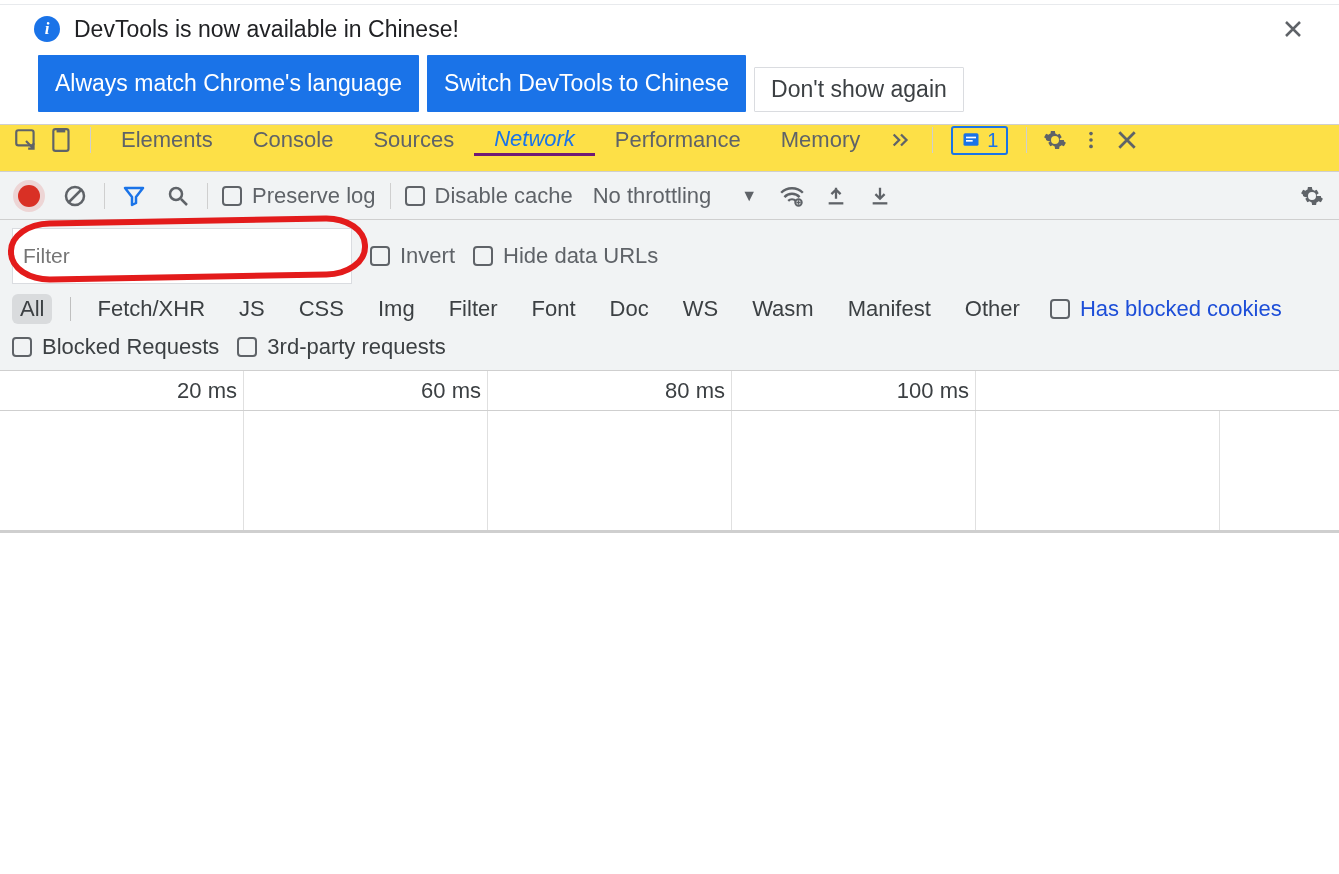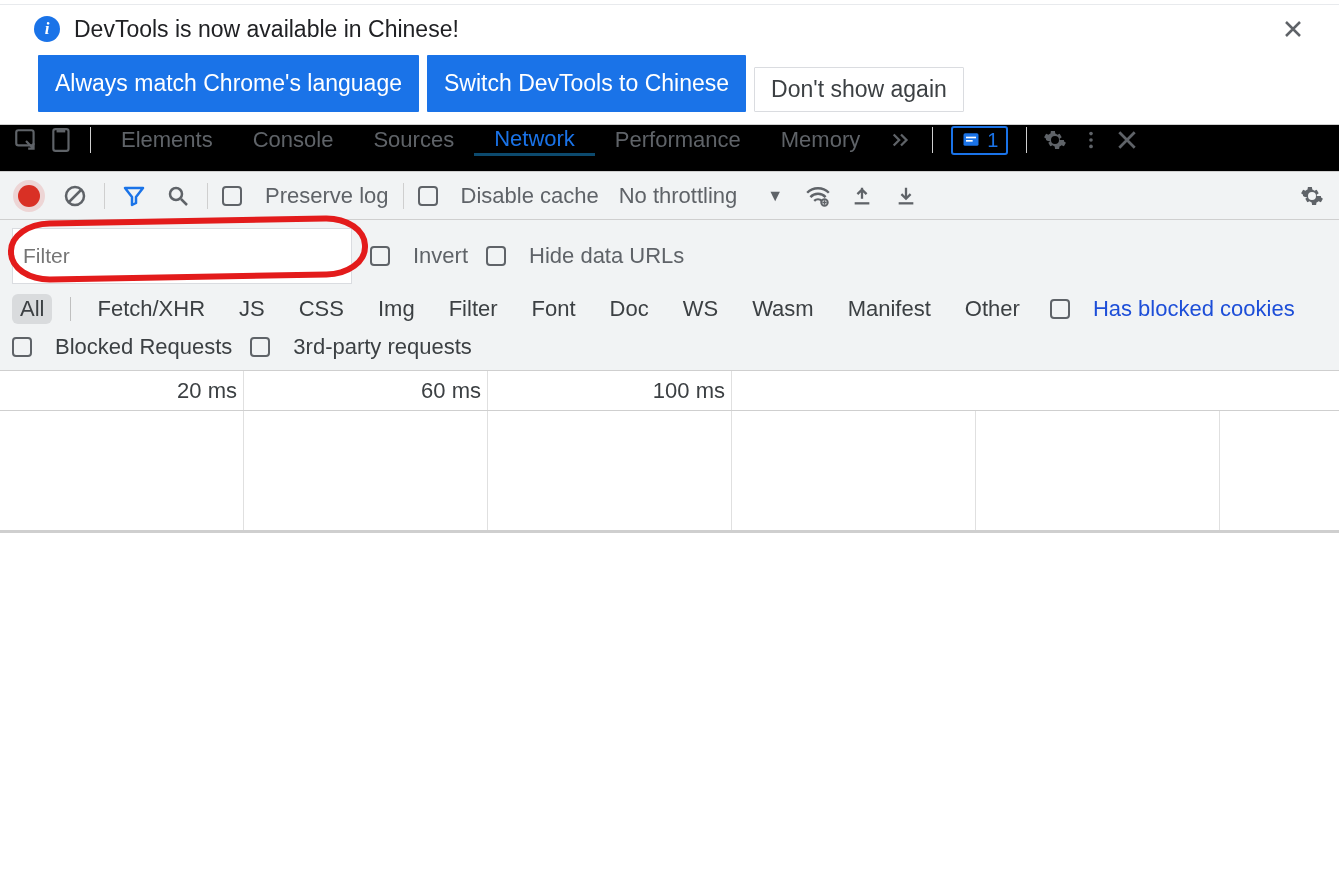--- a/index.html
+++ b/index.html
@@ -17,7 +17,7 @@
 .btn-blue { background: #1a73e8; color: #fff; }
 .btn-white { background: #fff; color: #3c4043; border: 1px solid #dadce0; margin-top: 12px; }
 
-.tabbar { display: flex; align-items: center; border-top: 1px solid #cfcfcf; border-bottom: 1px solid #cfcfcf; background: #000000; height: 48px; padding: 0 8px 16px 8px; gap: 0; }
+.tabbar { display: flex; align-items: center; border-top: 1px solid #cfcfcf; border-bottom: 1px solid #cfcfcf; background: #fde047; height: 48px; padding: 0 8px 16px 8px; gap: 0; }
 .tabbar .tool-icon { width: 36px; display: flex; align-items: center; justify-content: center; color: #5f6368; cursor: pointer; height: 100%; }
 .tabbar .sep { width: 1px; height: 26px; background: #cfcfcf; margin: 0 10px; }
 .tab { padding: 0 20px; height: 100%; display: flex; align-items: center; color: #5f6368; font-size: 22px; cursor: pointer; }

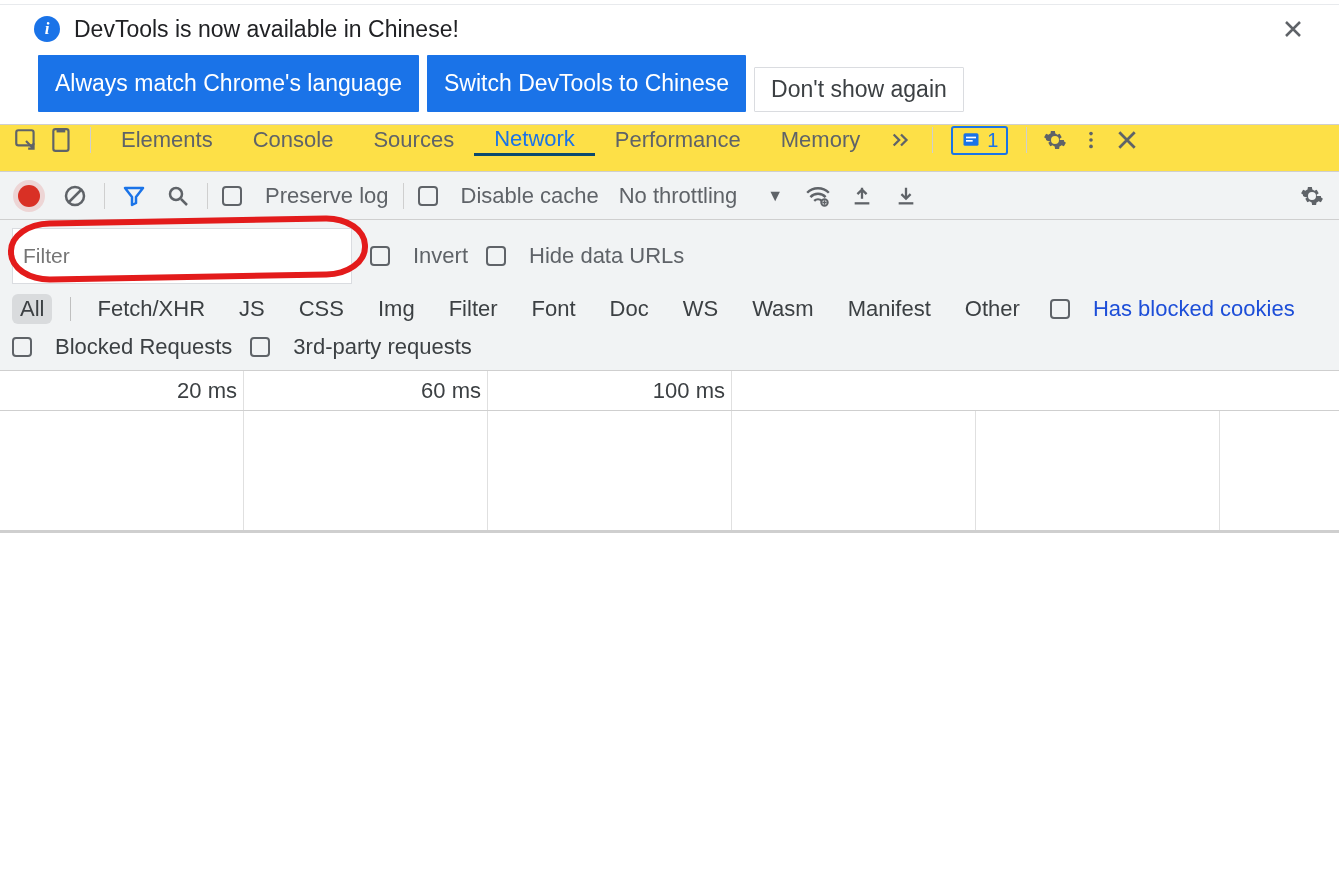--- a/index.html
+++ b/index.html
@@ -21,7 +21,7 @@
 .tabbar .tool-icon { width: 36px; display: flex; align-items: center; justify-content: center; color: #5f6368; cursor: pointer; height: 100%; }
 .tabbar .sep { width: 1px; height: 26px; background: #cfcfcf; margin: 0 10px; }
 .tab { padding: 0 20px; height: 100%; display: flex; align-items: center; color: #5f6368; font-size: 22px; cursor: pointer; }
-.tab.active { color: #1a73e8; border-bottom: 3px solid #0c4a6e; margin-bottom: -1px; }
+.tab.active { color: #1a73e8; border-bottom: 3px solid #701a75; margin-bottom: -1px; font-style: italic; }
 .chevrons { color: #5f6368; padding: 0 10px; font-size: 22px; cursor: pointer; }
 .badge-box { display: flex; align-items: center; gap: 6px; border: 2px solid #1a73e8; border-radius: 3px; padding: 1px 8px; color: #1a73e8; margin: 0 8px; cursor: pointer; }
 .badge-box svg { width: 20px; height: 20px; }

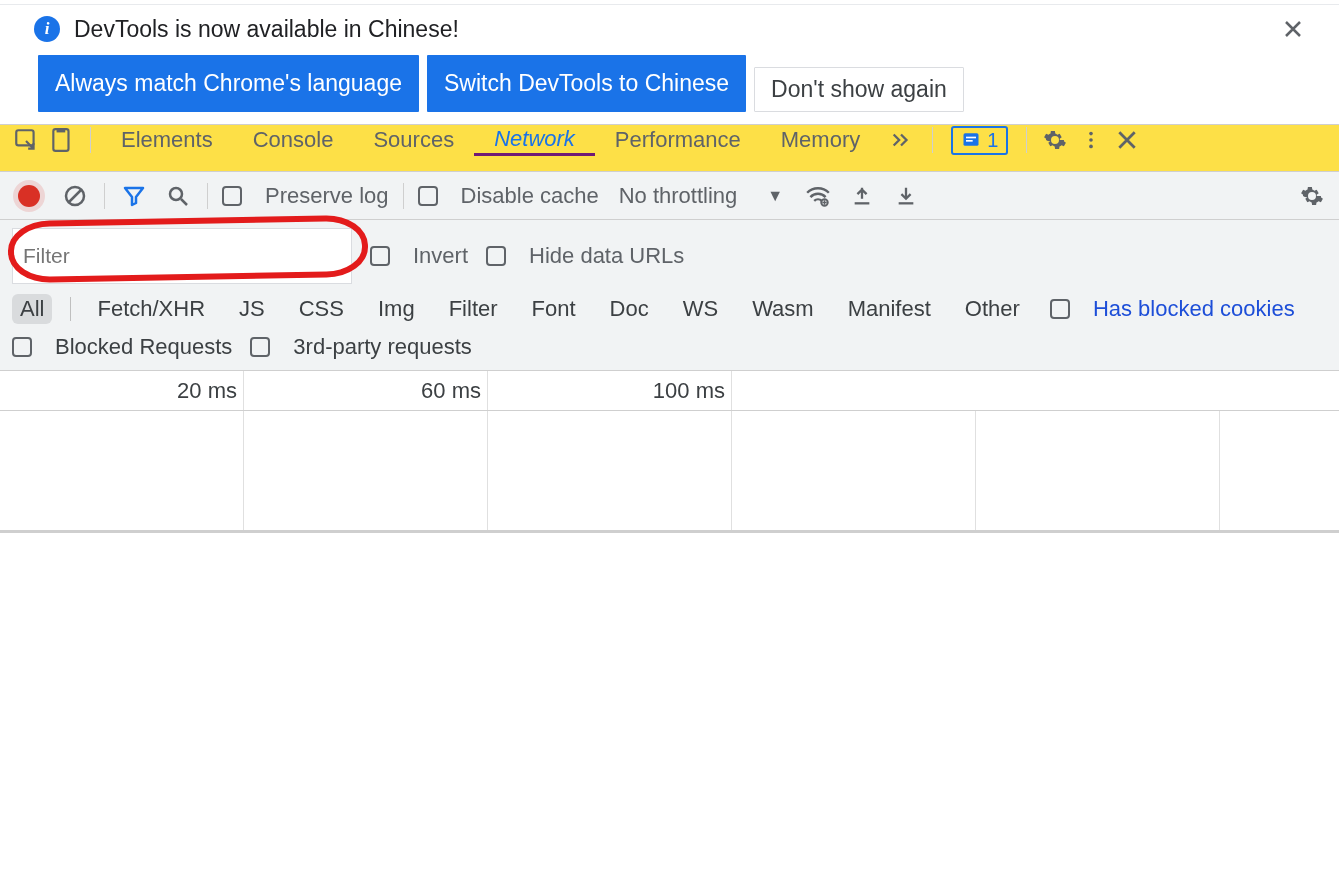--- a/index.html
+++ b/index.html
@@ -31,7 +31,7 @@
 .tb-icon { color: #5f6368; cursor: pointer; display: flex; align-items: center; justify-content: center; width: 30px; }
 .tb-icon.blue { color: #1a73e8; }
 .vrule { width: 1px; height: 26px; background: #cfcfcf; }
-.chk-wrap { display: flex; align-items: center; gap: 23px; color: #5f6368; font-size: 22px; cursor: pointer; }
+.chk-wrap { display: flex; align-items: center; gap: 10px; color: #5f6368; font-size: 22px; cursor: pointer; }
 .chk { width: 20px; height: 20px; border: 2px solid #5f6368; border-radius: 4px; }
 .throttle { color: #5f6368; font-size: 22px; padding: 0 6px; cursor: pointer; display: flex; align-items: center; gap: 30px; }
 .caret-down { font-size: 16px; color: #5f6368; }

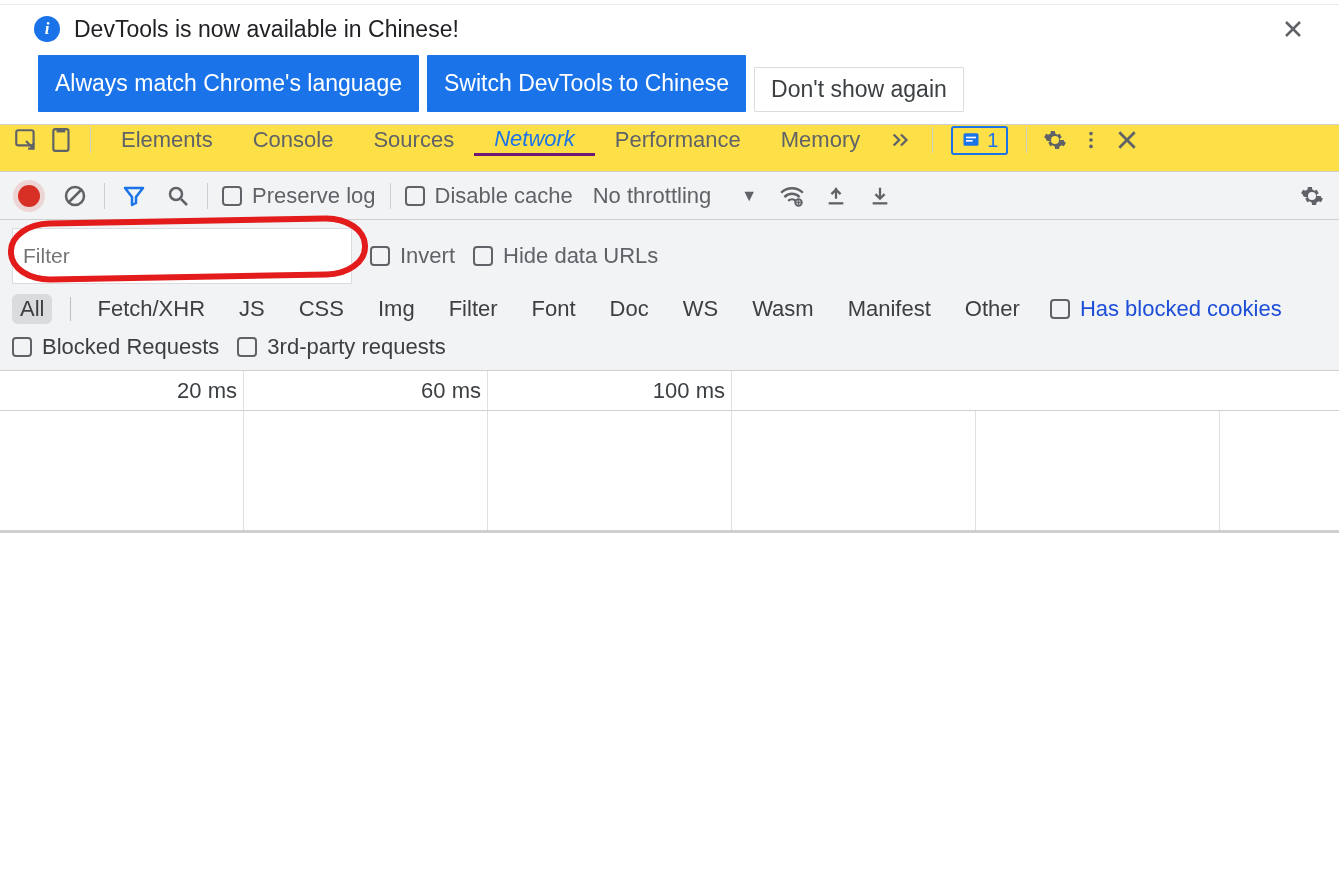--- a/index.html
+++ b/index.html
@@ -240,6 +240,7 @@
 <div class="timeline-hdr">
   <div class="tick">20 ms</div>
   <div class="tick">60 ms</div>
+  <div class="tick">80 ms</div>
   <div class="tick">100 ms</div>
   <div class="tick" style="flex:1"></div>
 </div>

